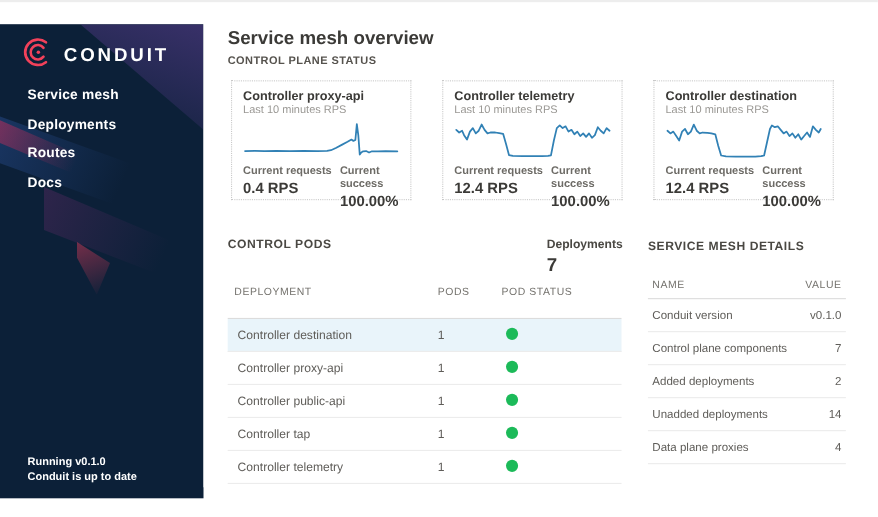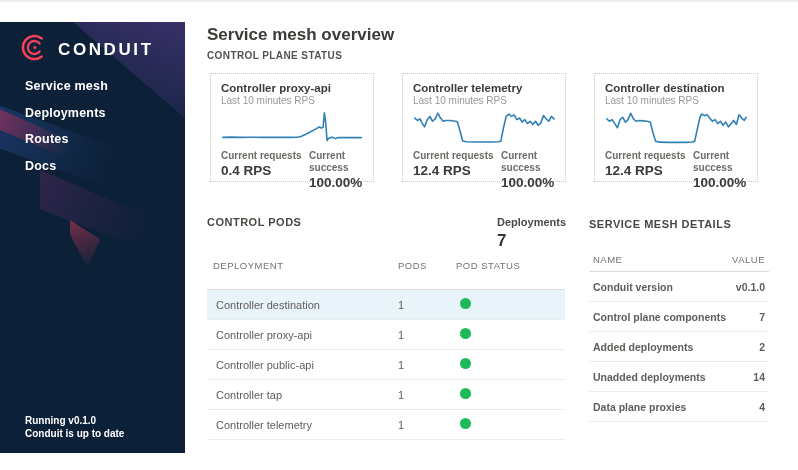--- a/index.html
+++ b/index.html
@@ -73,7 +73,7 @@
   .smd-head { display:flex; justify-content:space-between; margin-top:24px;
               padding:0 4px 6px 4px; border-bottom:1px solid #dcdcdc; }
   .smd-row { display:flex; justify-content:space-between; align-items:center; height:30px;
-             border-bottom:1px solid #ececec; font-size:10.5px; color:#5f5d59; padding:0 4px;font-weight:bold; }
+             border-bottom:1px solid #ececec; font-size:10.5px; color:#5f5d59; padding:0 4px; }
 </style>
 </head>
 <body>

